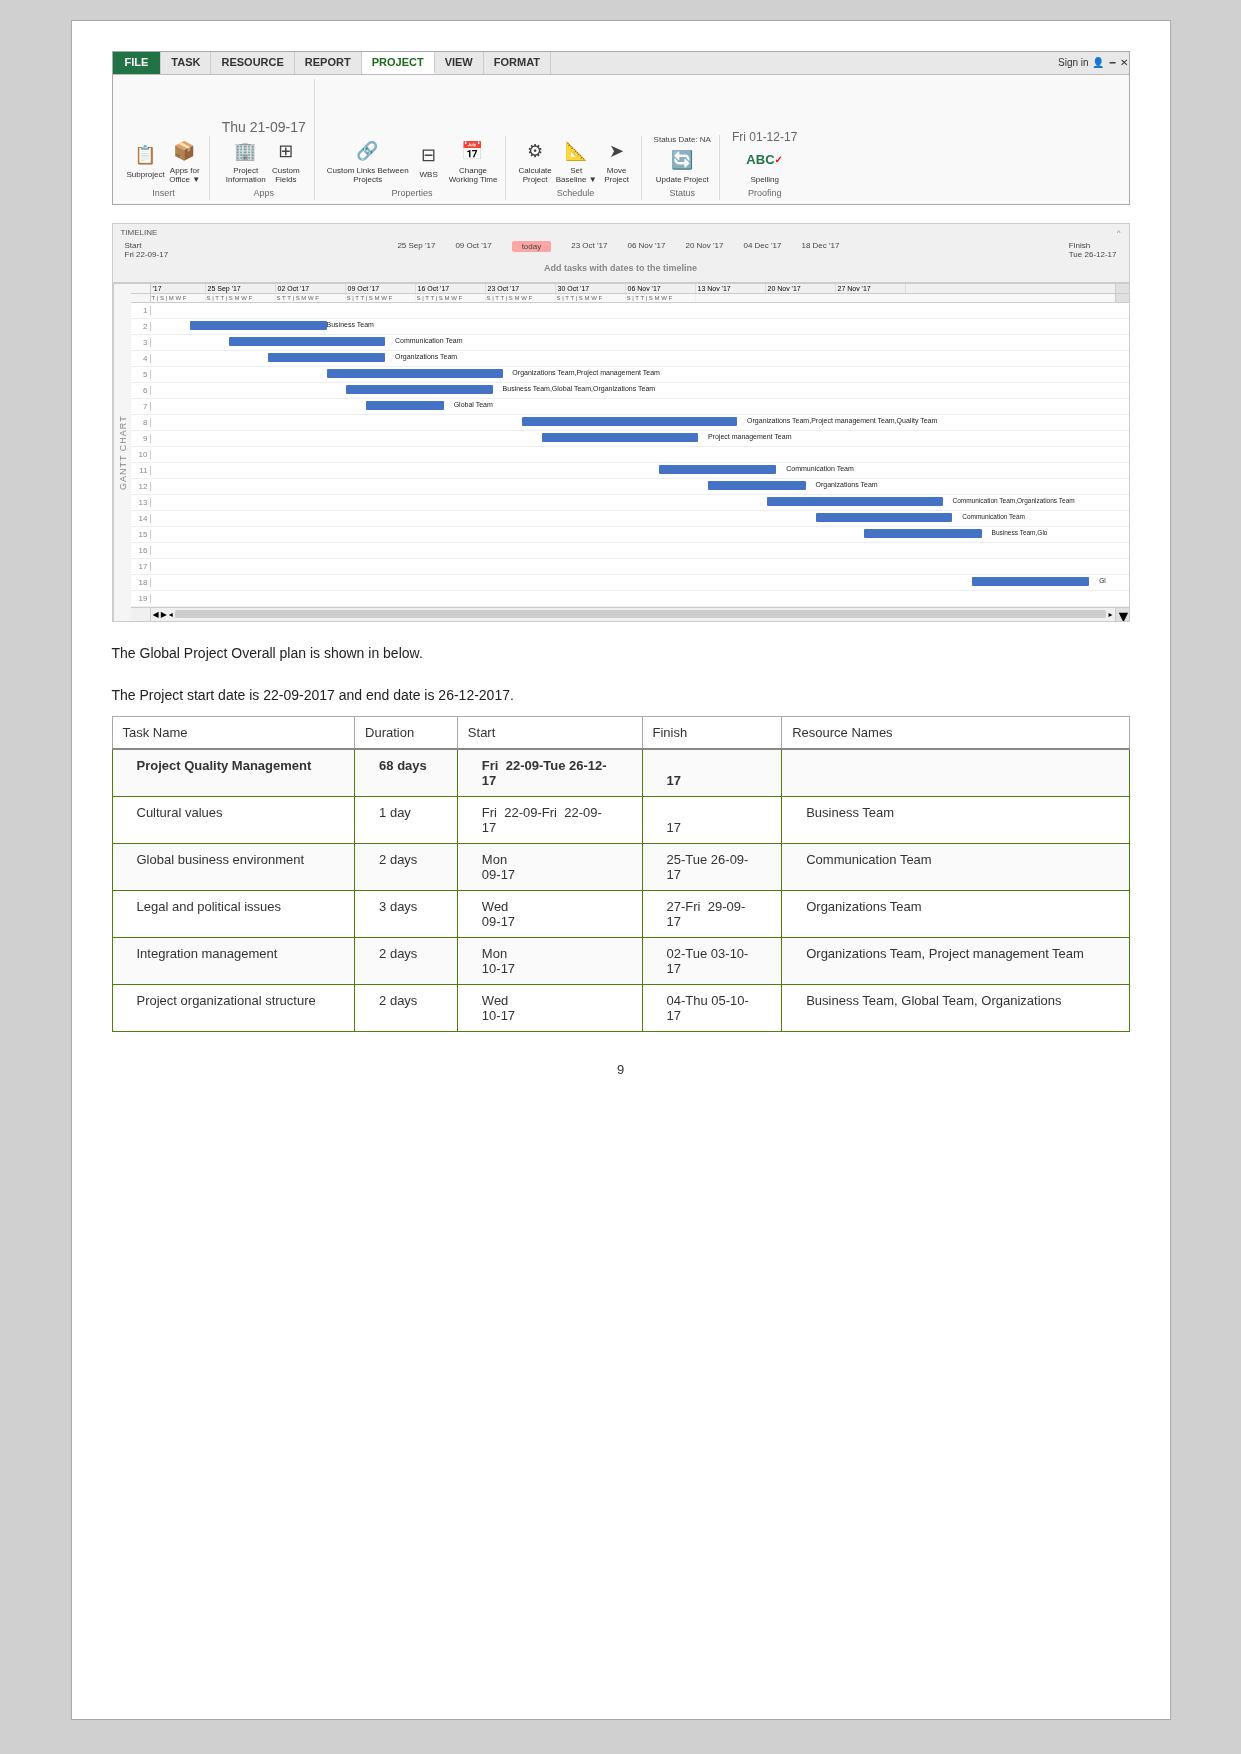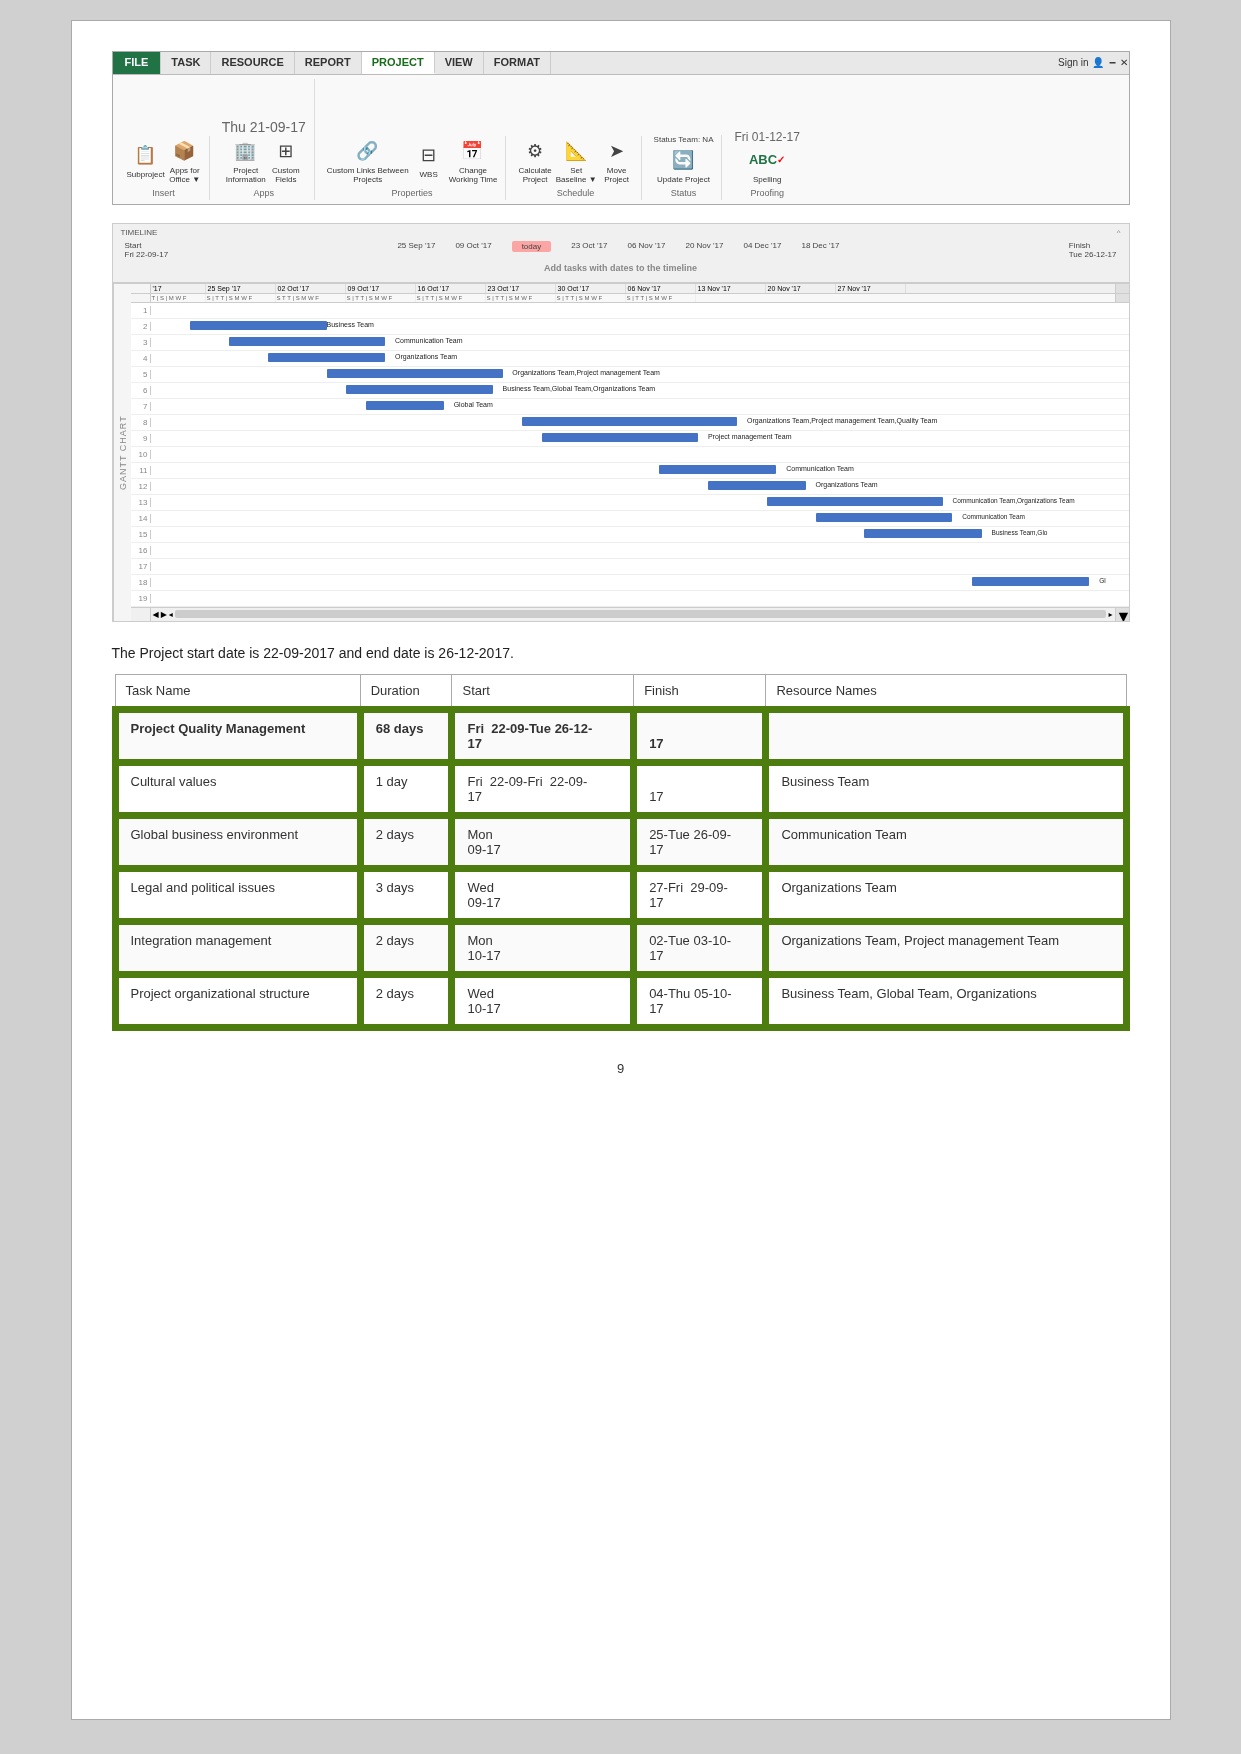--- a/index.html
+++ b/index.html
@@ -342,7 +342,7 @@
       </div>
 
       <div class="ribbon-group">
-        <div style="font-size:8px; color:#444;">Status Team: NA</div>
+        <div style="font-size:8px; color:#444;">Status Date: NA</div>
         <div class="ribbon-icons" style="margin-top:2px;">
           <div class="ribbon-icon">
             <div class="icon-box">🔄</div>

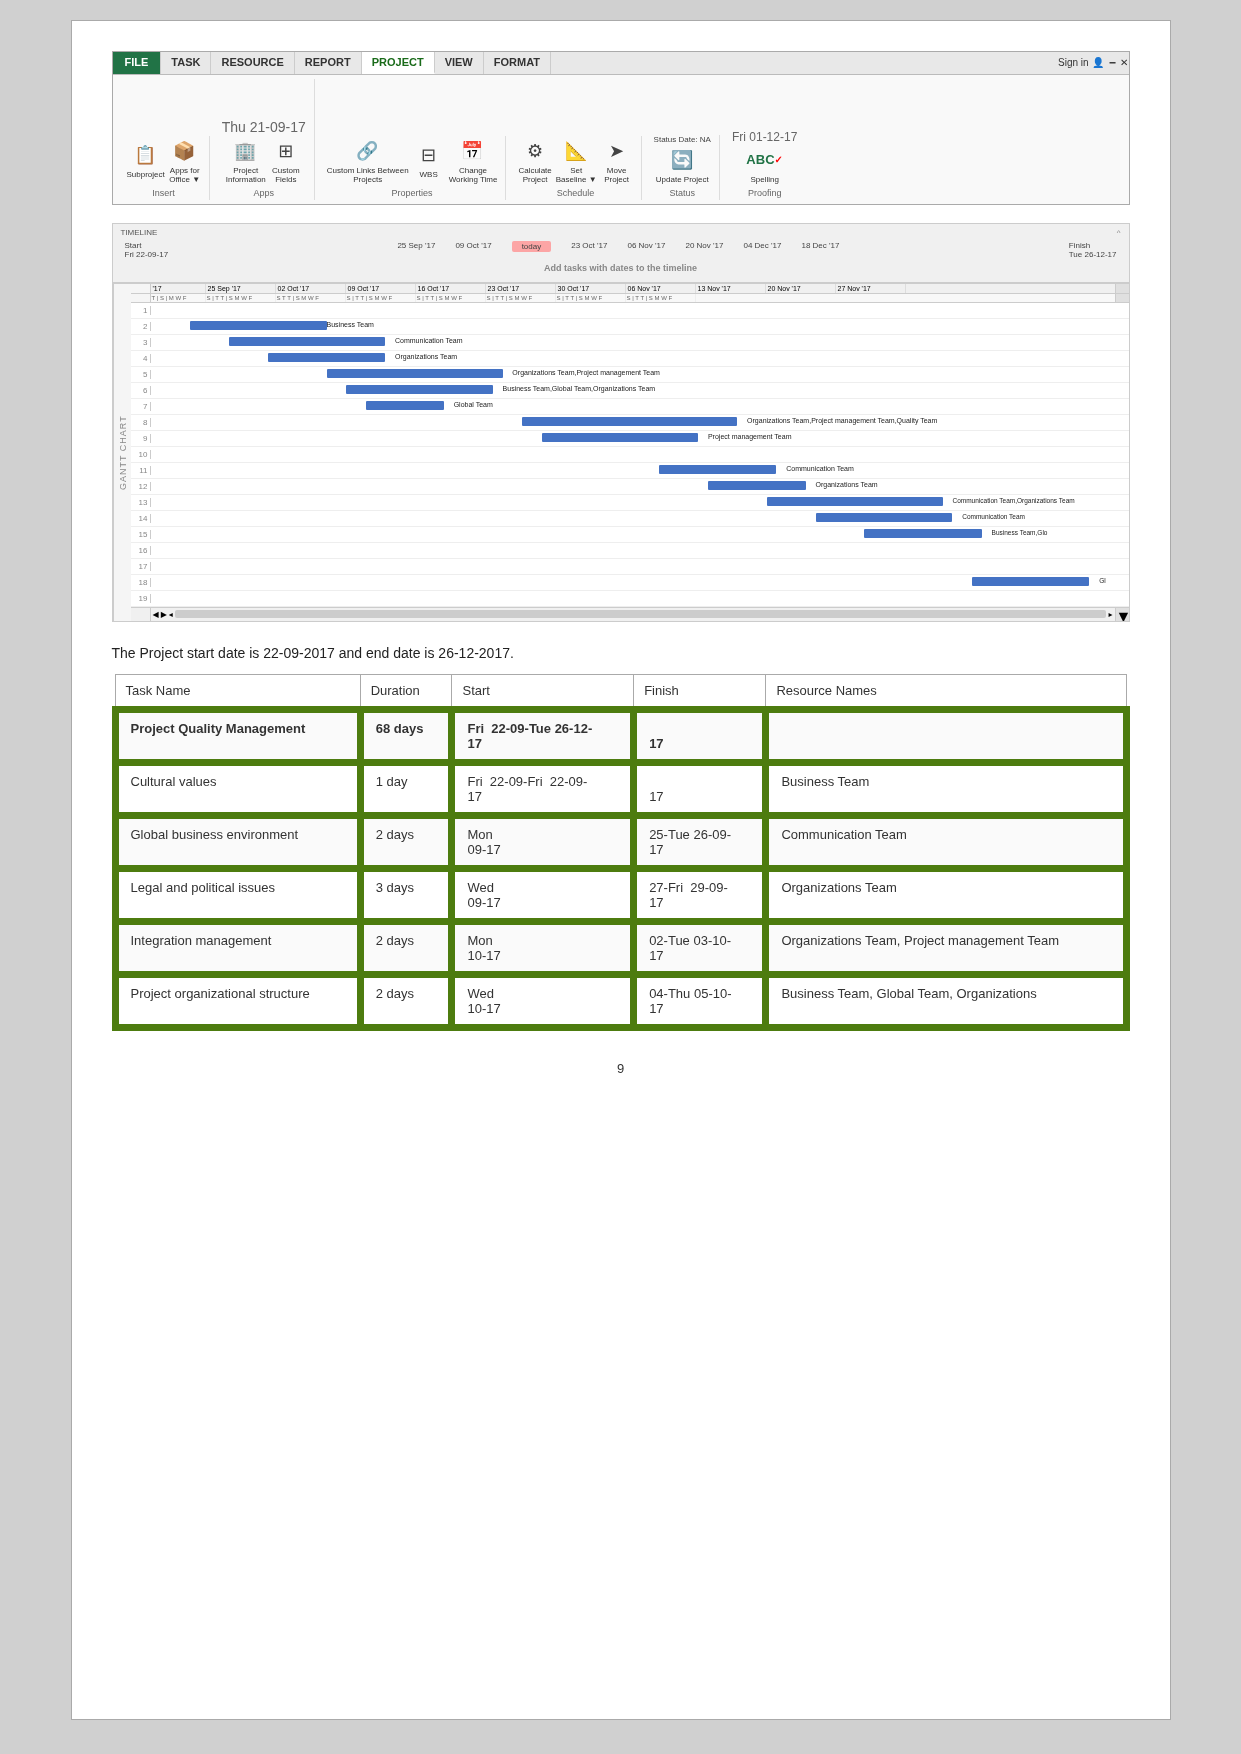--- a/index.html
+++ b/index.html
@@ -579,6 +579,7 @@
     </div>
   </div>
 
+  <p class="body-text">The Global Project Overall plan is shown in below.</p>
   <p class="body-text">The Project start date is 22-09-2017 and end date is 26-12-2017.</p>
 
   <table class="data-table">

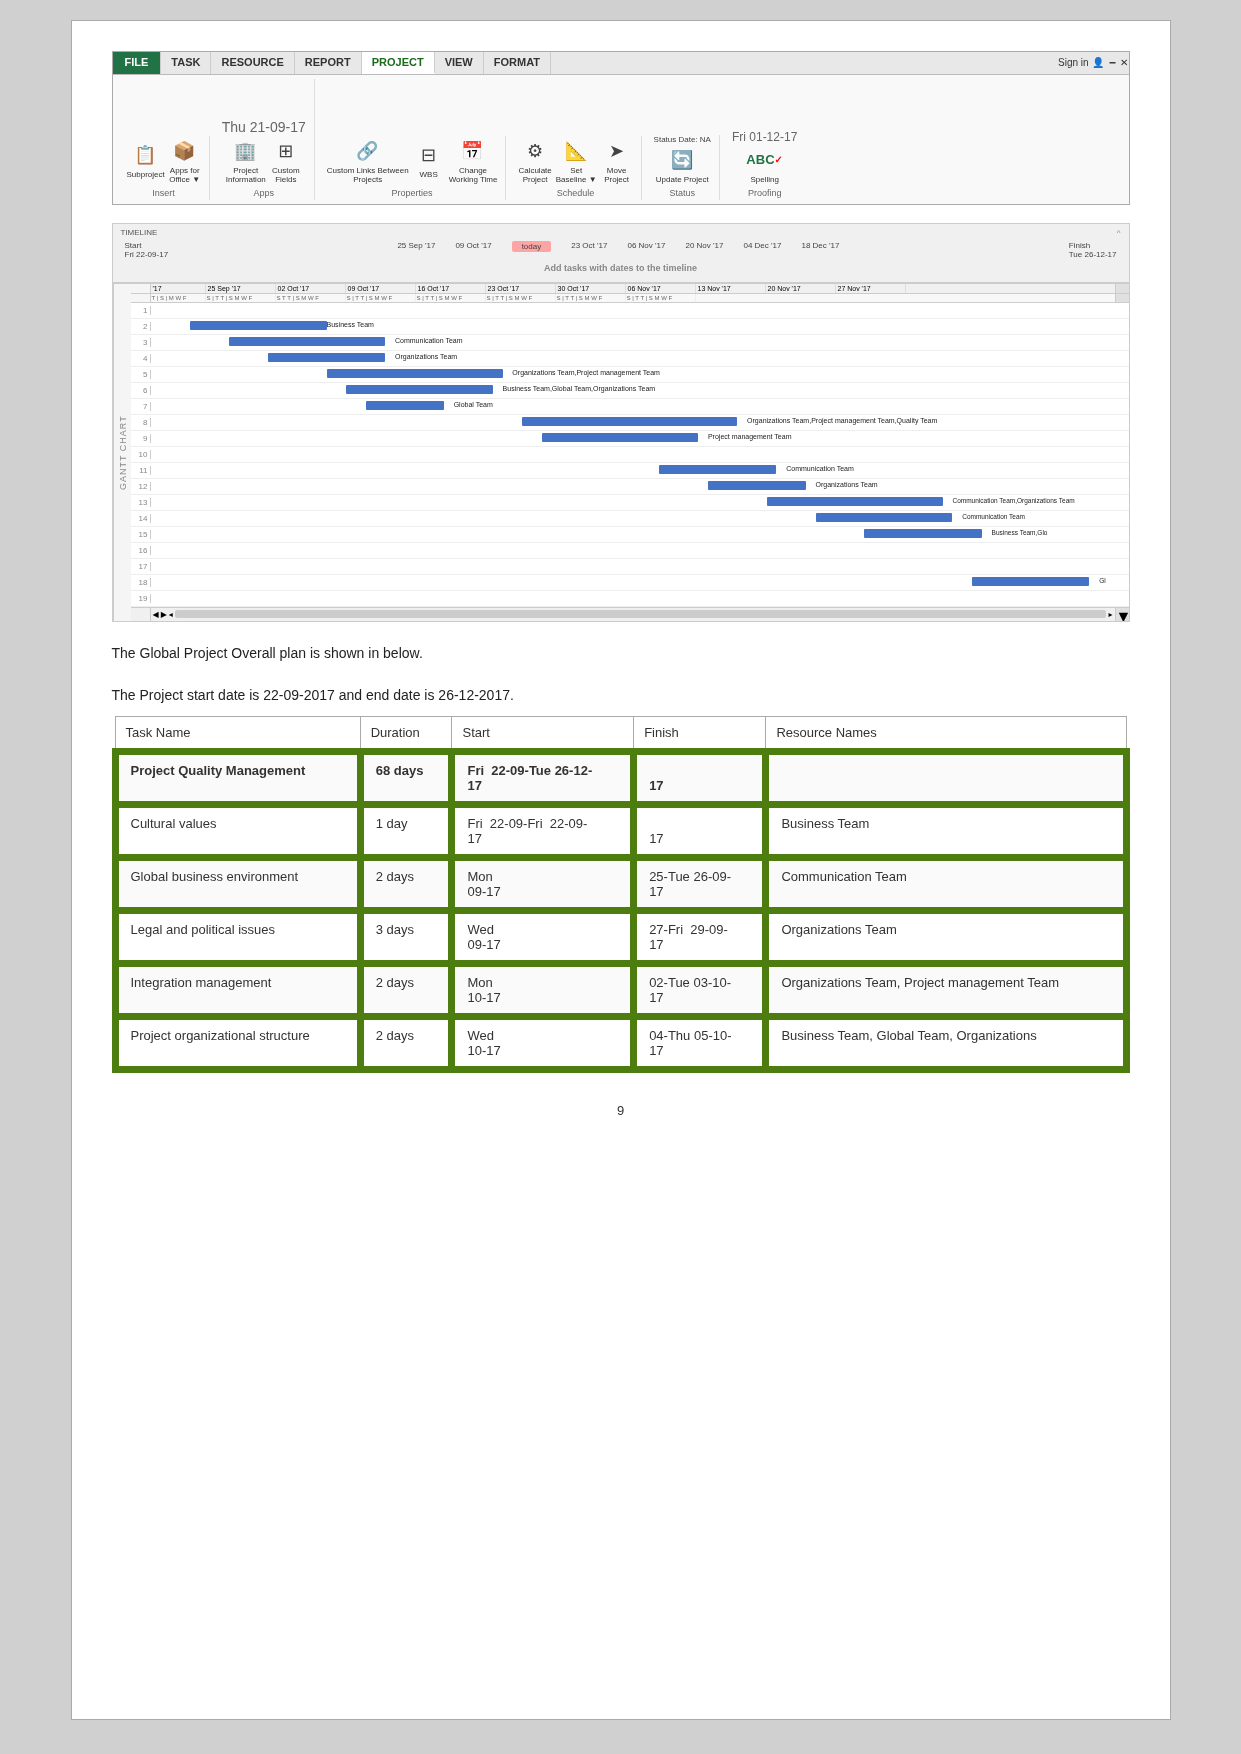--- a/index.html
+++ b/index.html
@@ -219,8 +219,8 @@
       background: #fff;
     }
     .data-table td {
-      border: 7px solid #4d7c0f;
-      padding: 8px 12px;
+      border: 1px solid #4d7c0f;
+      padding: 8px 24px;
       color: #333;
       vertical-align: top;
     }

